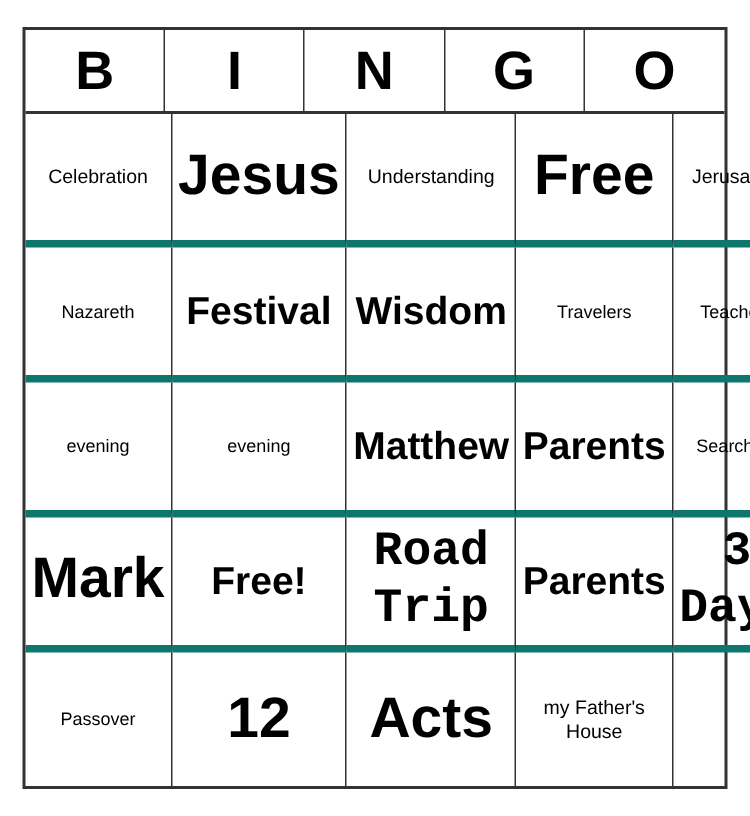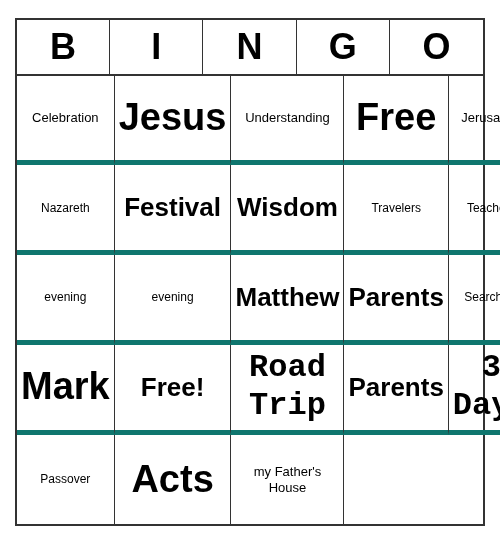--- a/index.html
+++ b/index.html
@@ -140,6 +140,9 @@
         <span class="cell-text size-medium">Passover</span>
       </div>
       <div class="bingo-cell">
+        <span class="cell-text size-xxlarge">12</span>
+      </div>
+      <div class="bingo-cell">
         <span class="cell-text size-xxlarge">Acts</span>
       </div>
       <div class="bingo-cell">

